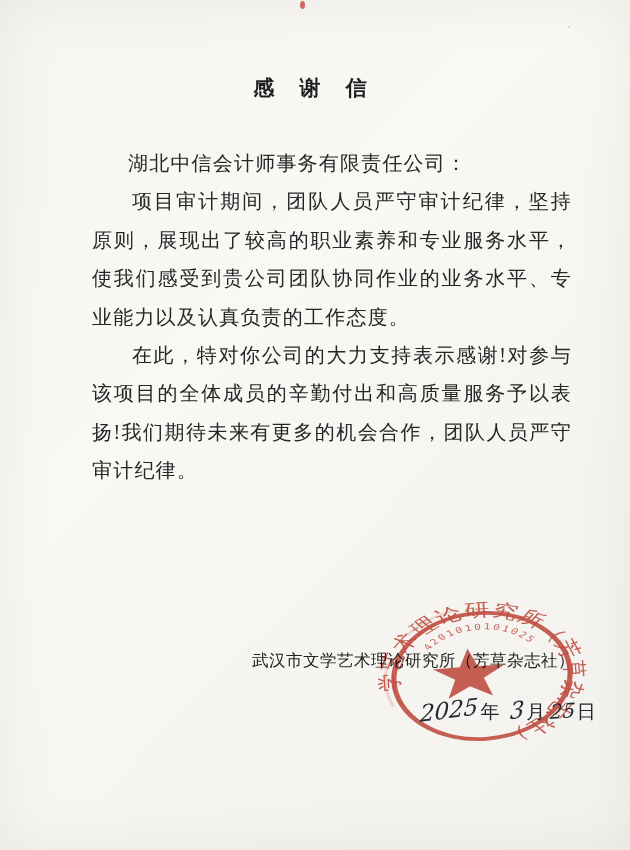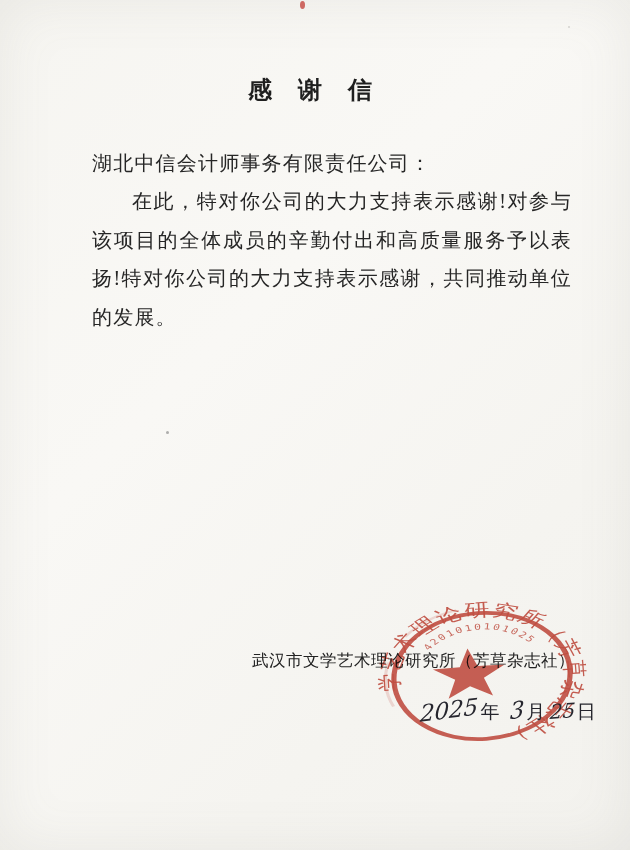--- a/index.html
+++ b/index.html
@@ -12,7 +12,7 @@
   }
   .title{
     position:absolute;top:74px;left:0;width:100%;text-align:center;
-    font-size:24px;font-weight:700;letter-spacing:10px;color:#1f1f1f;
+    font-size:21px;font-weight:700;letter-spacing:10px;color:#1f1f1f;
   }
   .letter-body{
     position:absolute;left:92px;top:144px;width:480px;

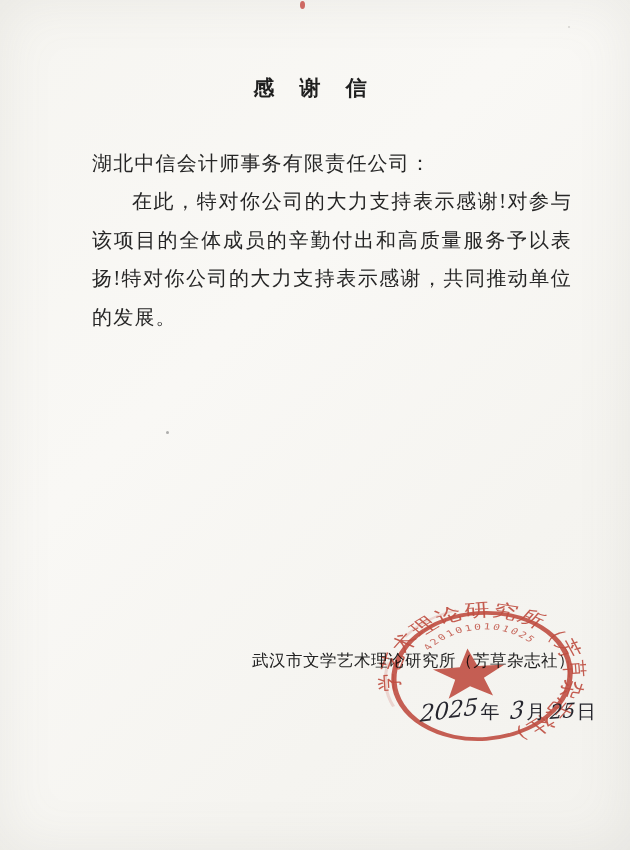--- a/index.html
+++ b/index.html
@@ -20,7 +20,7 @@
     text-align:justify;
   }
   .letter-body p{margin:0;text-indent:2em;}
-  .letter-body .salutation{text-indent:0;}
+  .letter-body .salutation{text-indent:0;margin-left:36px;}
   .signature{
     position:absolute;left:252px;top:650px;z-index:1;
     font-size:16.5px;letter-spacing:.5px;color:#222;white-space:nowrap;

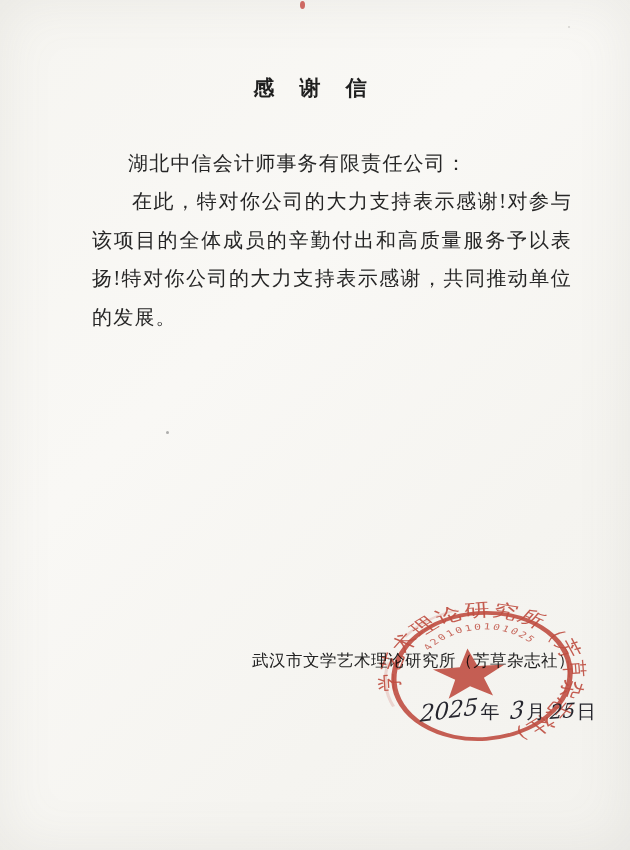--- a/index.html
+++ b/index.html
@@ -59,6 +59,7 @@
 
   <div class="letter-body">
     <p class="salutation">湖北中信会计师事务有限责任公司：</p>
+    <p>项目审计期间，团队人员严守审计纪律，坚持原则，展现出了较高的职业素养和专业服务水平，使我们感受到贵公司团队协同作业的业务水平、专业能力以及认真负责的工作态度。</p>
     <p>在此，特对你公司的大力支持表示感谢!对参与该项目的全体成员的辛勤付出和高质量服务予以表扬!特对你公司的大力支持表示感谢，共同推动单位的发展。</p>
   </div>
 

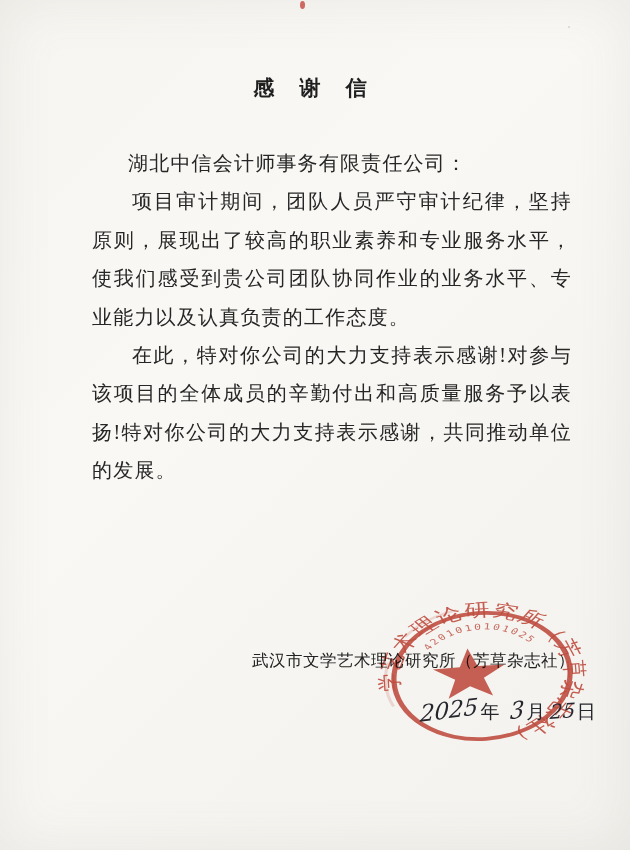--- a/index.html
+++ b/index.html
@@ -60,7 +60,7 @@
   <div class="letter-body">
     <p class="salutation">湖北中信会计师事务有限责任公司：</p>
     <p>项目审计期间，团队人员严守审计纪律，坚持原则，展现出了较高的职业素养和专业服务水平，使我们感受到贵公司团队协同作业的业务水平、专业能力以及认真负责的工作态度。</p>
-    <p>在此，特对你公司的大力支持表示感谢!对参与该项目的全体成员的辛勤付出和高质量服务予以表扬!特对你公司的大力支持表示感谢，共同推动单位的发展。</p>
+    <p>在此，特对你公司的大力支持表示感谢!对参与该项目的全体成员的辛勤付出和高质量服务予以表扬!我们期待未来有更多的机会合作，团队人员严守审计纪律。</p>
   </div>
 
   <div class="signature">武汉市文学艺术理论研究所（芳草杂志社）</div>

